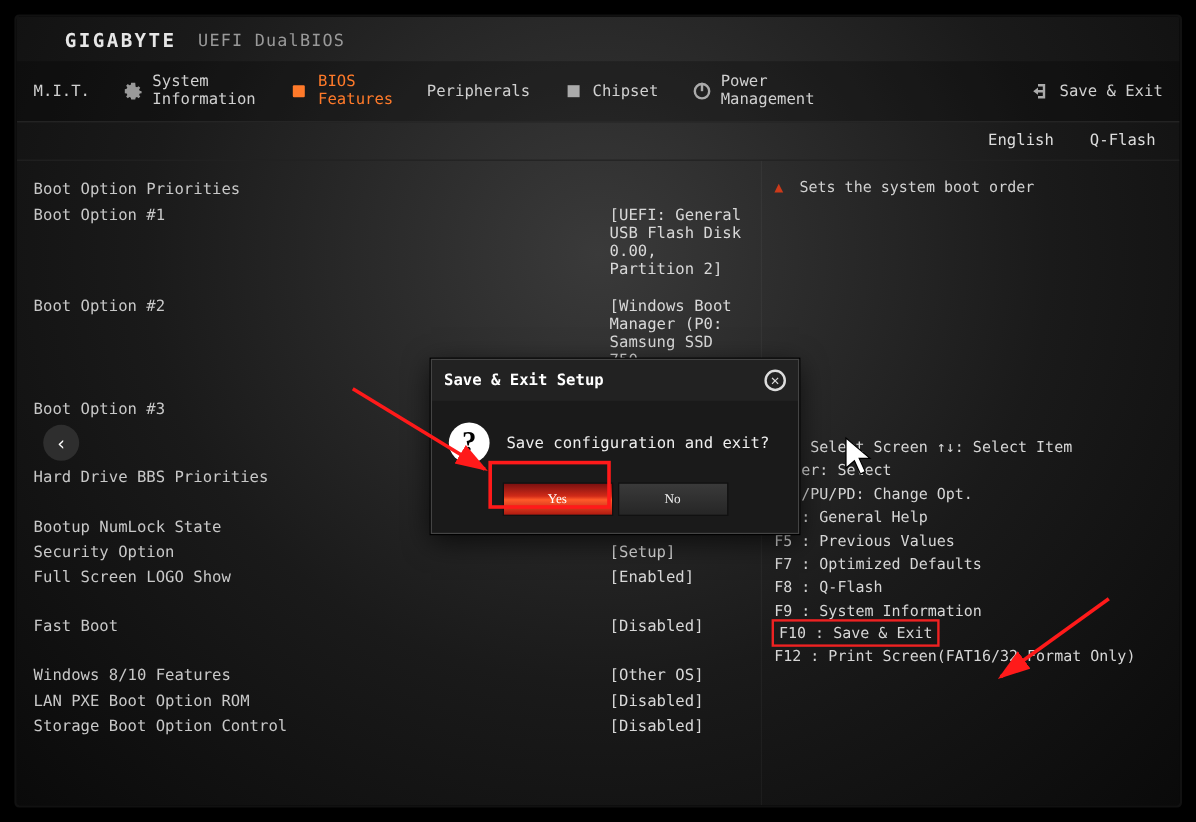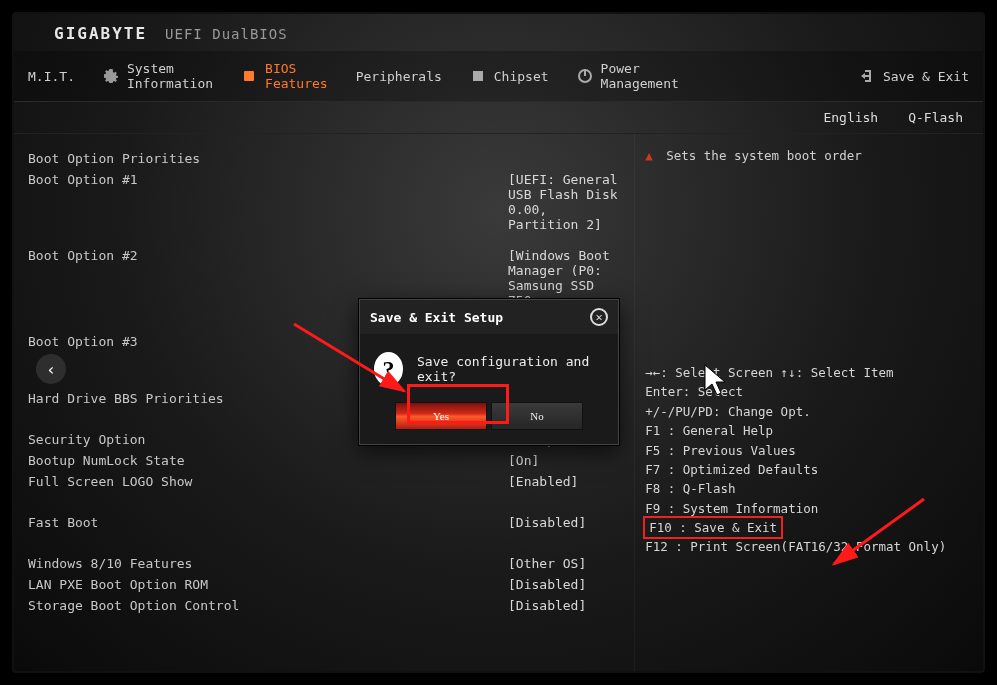--- a/index.html
+++ b/index.html
@@ -91,7 +91,7 @@
   .dialog {
     position:absolute;
     left:345px; top:285px;
-    width:260px;
+    width:307px;
     background:#1a1a1a;
     border:1px solid #444;
     box-shadow: 0 0 0 1px #000, 0 6px 22px rgba(0,0,0,0.7);

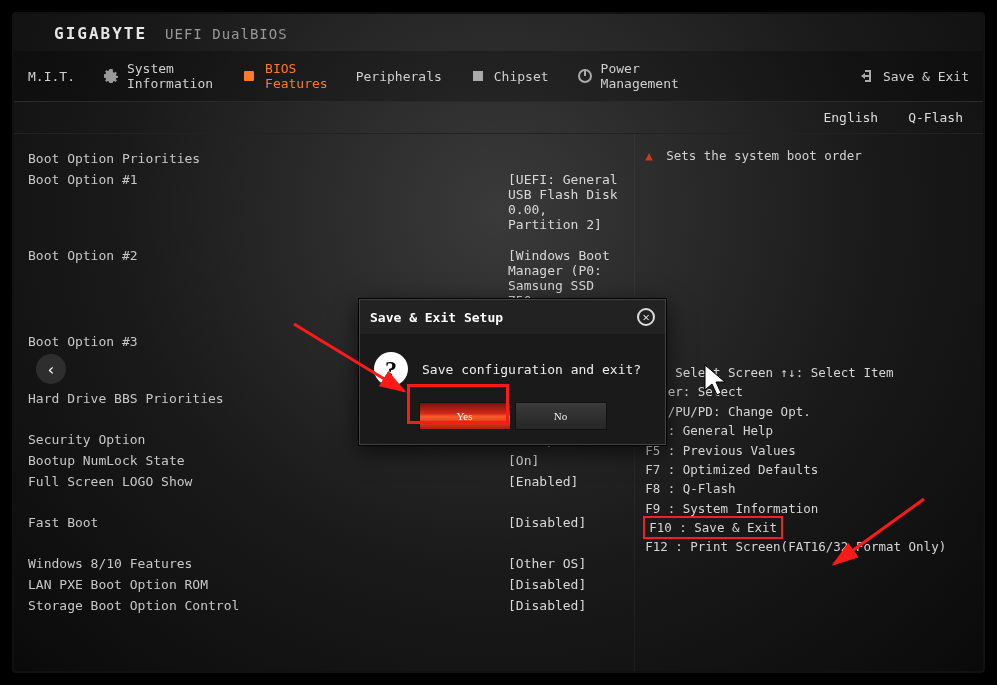--- a/index.html
+++ b/index.html
@@ -262,12 +262,12 @@
       </div>
       <div class="spacer-md"></div>
       <div class="row">
+        <span class="label">Bootup NumLock State</span>
+        <span class="value">[On]</span>
+      </div>
+      <div class="row">
         <span class="label">Security Option</span>
         <span class="value">[Setup]</span>
-      </div>
-      <div class="row">
-        <span class="label">Bootup NumLock State</span>
-        <span class="value">[On]</span>
       </div>
       <div class="row">
         <span class="label">Full Screen LOGO Show</span>

